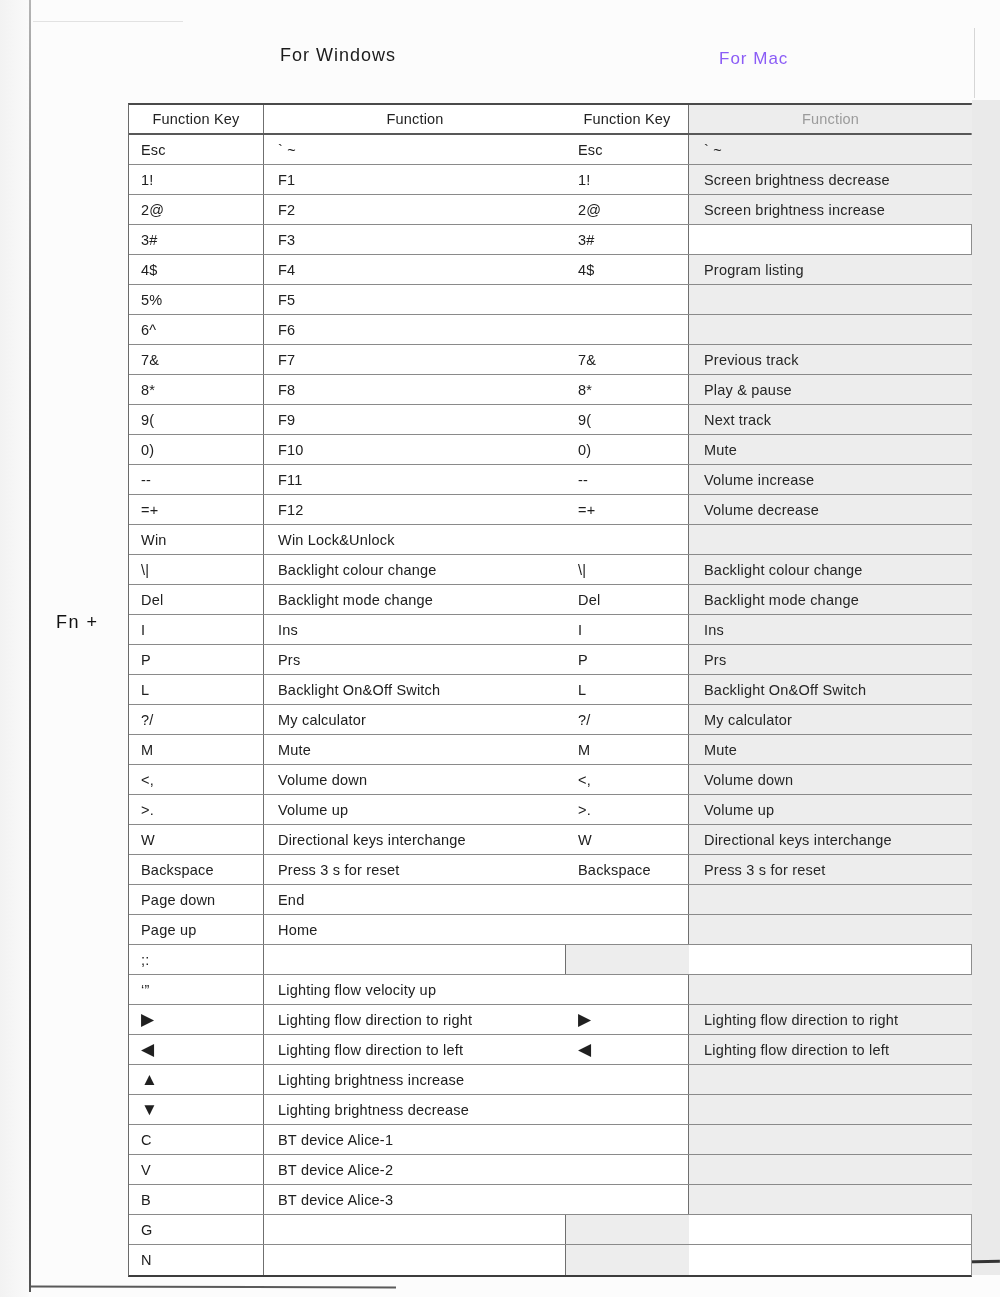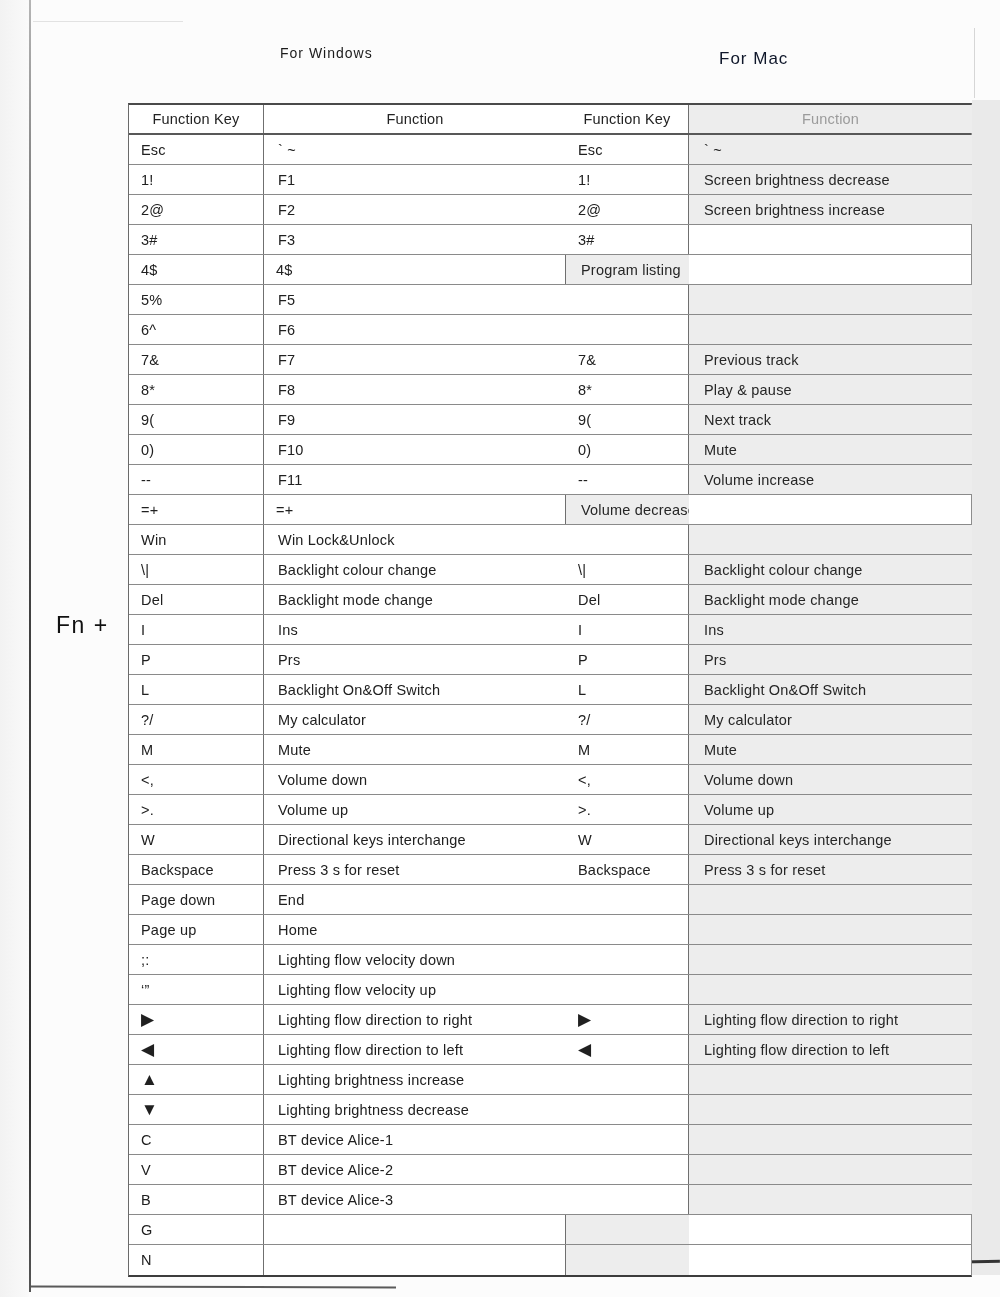--- a/index.html
+++ b/index.html
@@ -30,7 +30,7 @@
   .bottom-line-right{position:absolute;left:420px;top:1271px;width:580px;height:3px;background:#333;
     transform:rotate(-1.1deg);transform-origin:left center;}
 
-  .title{position:absolute;font-size:14px;letter-spacing:1px;}
+  .title{position:absolute;font-size:18px;letter-spacing:1px;}
   .title-windows{left:280px;top:45px;color:#1b1b1b;}
   .title-mac{left:719px;top:49px;color:#0f172a;font-size:17px;}
   .fn-label{position:absolute;left:56px;top:612px;font-size:23px;color:#111;letter-spacing:1.5px;}

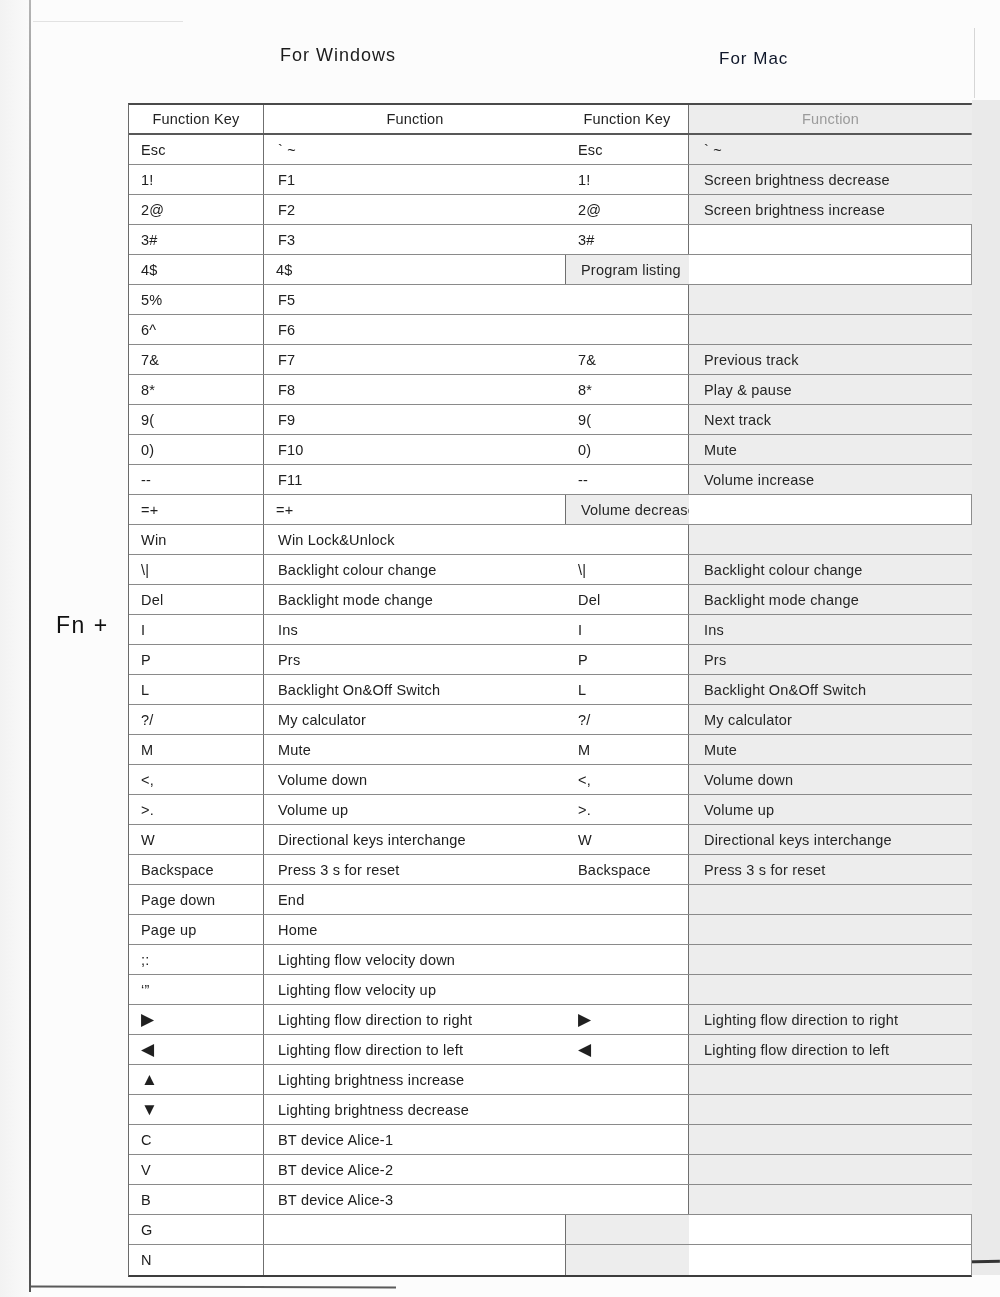--- a/index.html
+++ b/index.html
@@ -32,7 +32,7 @@
 
   .title{position:absolute;font-size:18px;letter-spacing:1px;}
   .title-windows{left:280px;top:45px;color:#1b1b1b;}
-  .title-mac{left:719px;top:49px;color:#0f172a;font-size:17px;}
+  .title-mac{left:719px;top:49px;color:#8b5cf6;font-size:17px;}
   .fn-label{position:absolute;left:56px;top:612px;font-size:23px;color:#111;letter-spacing:1.5px;}
 
   .func-table{

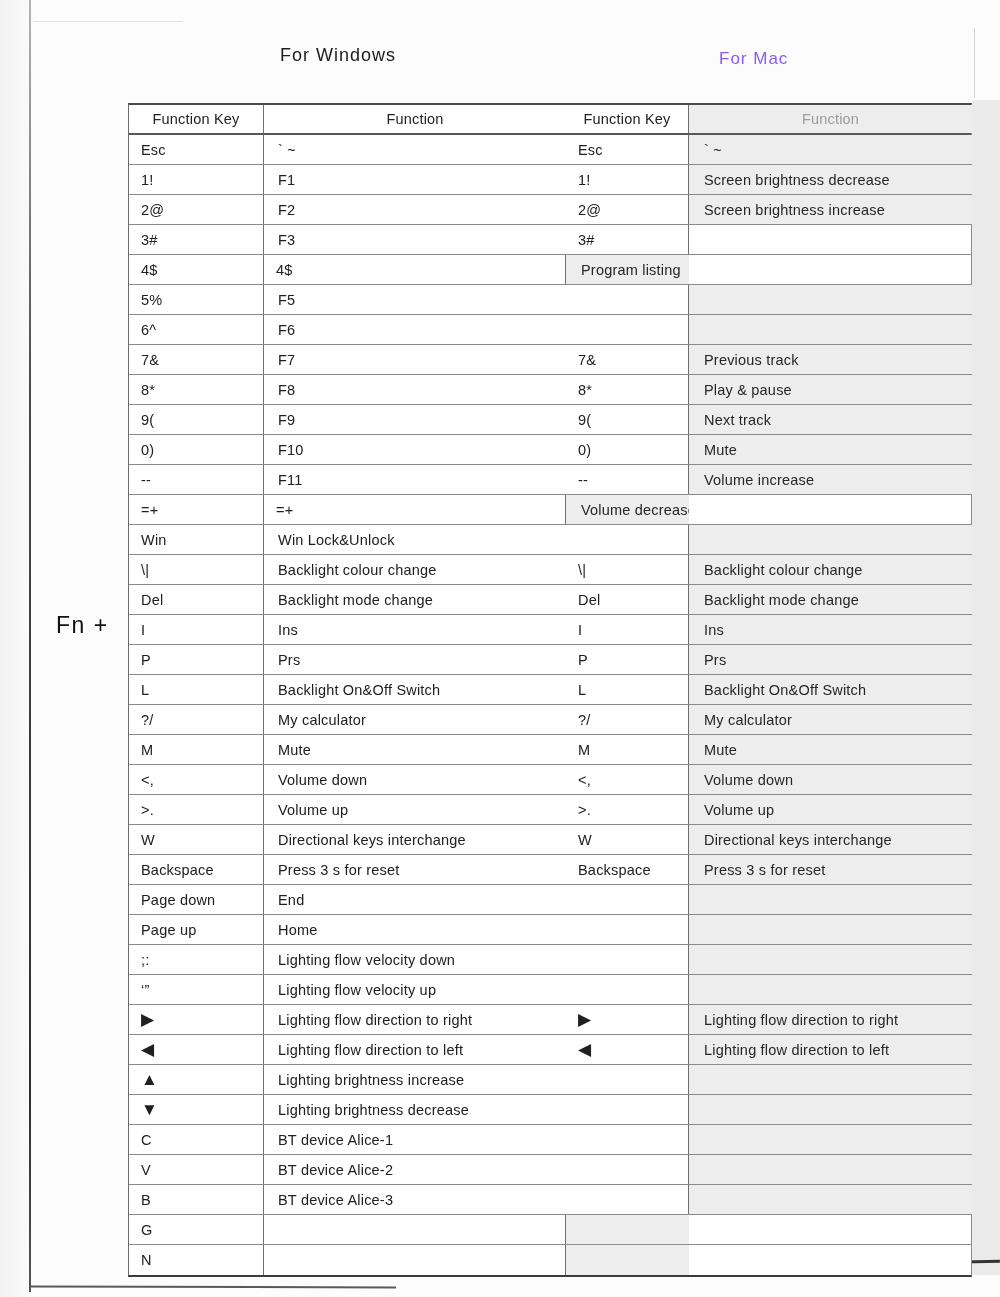--- a/index.html
+++ b/index.html
@@ -109,6 +109,7 @@
   </div>
       <div class="t-row">
     <div class="cell ca">4$</div>
+    <div class="cell cb">F4</div>
     <div class="cell cc">4$</div>
     <div class="cell cd">Program listing</div>
   </div>

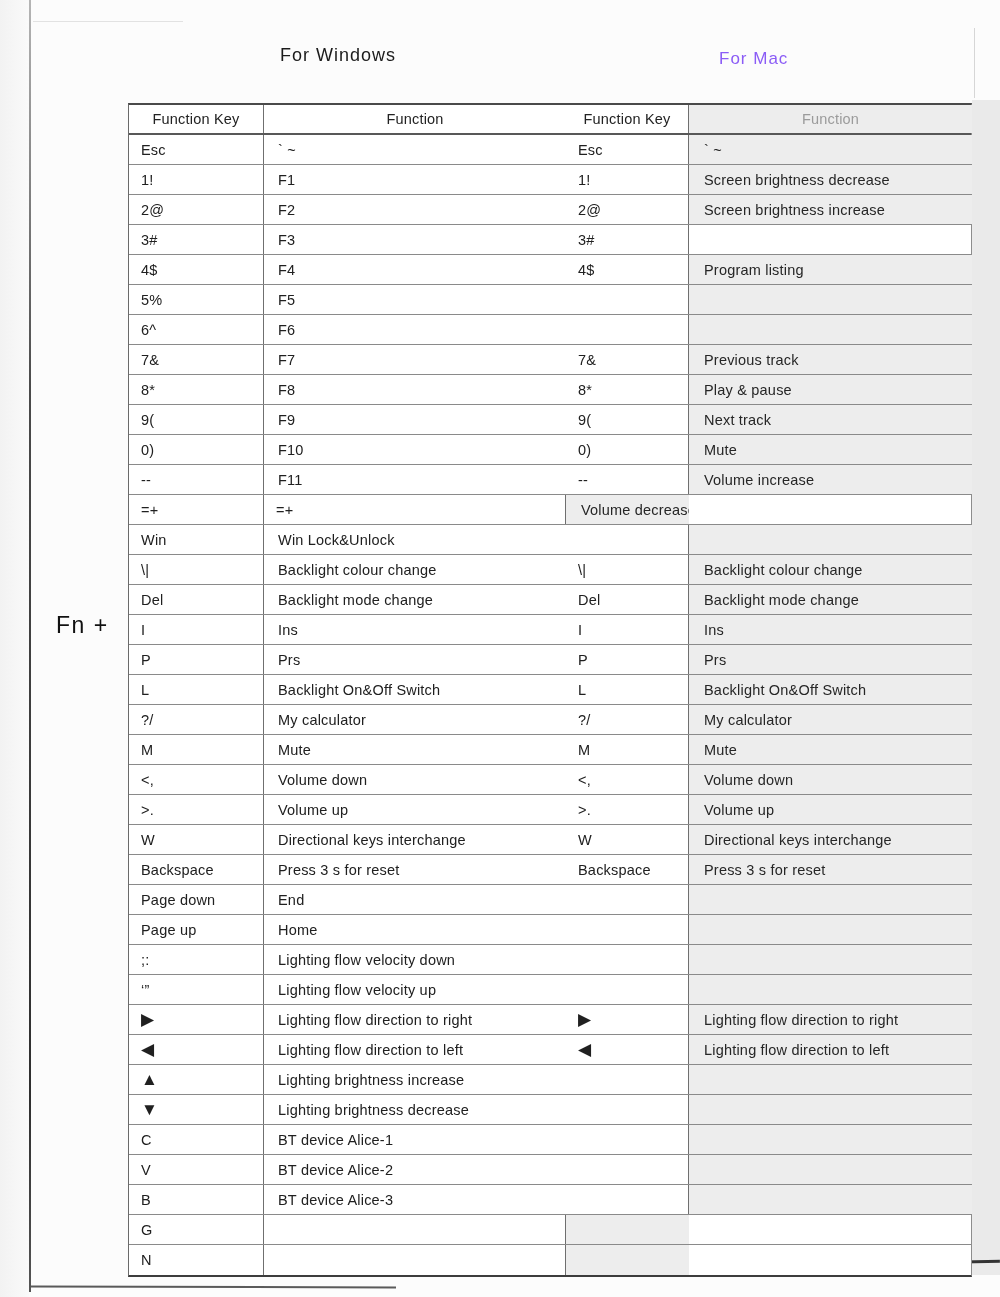--- a/index.html
+++ b/index.html
@@ -157,6 +157,7 @@
   </div>
       <div class="t-row">
     <div class="cell ca">=+</div>
+    <div class="cell cb">F12</div>
     <div class="cell cc">=+</div>
     <div class="cell cd">Volume decrease</div>
   </div>

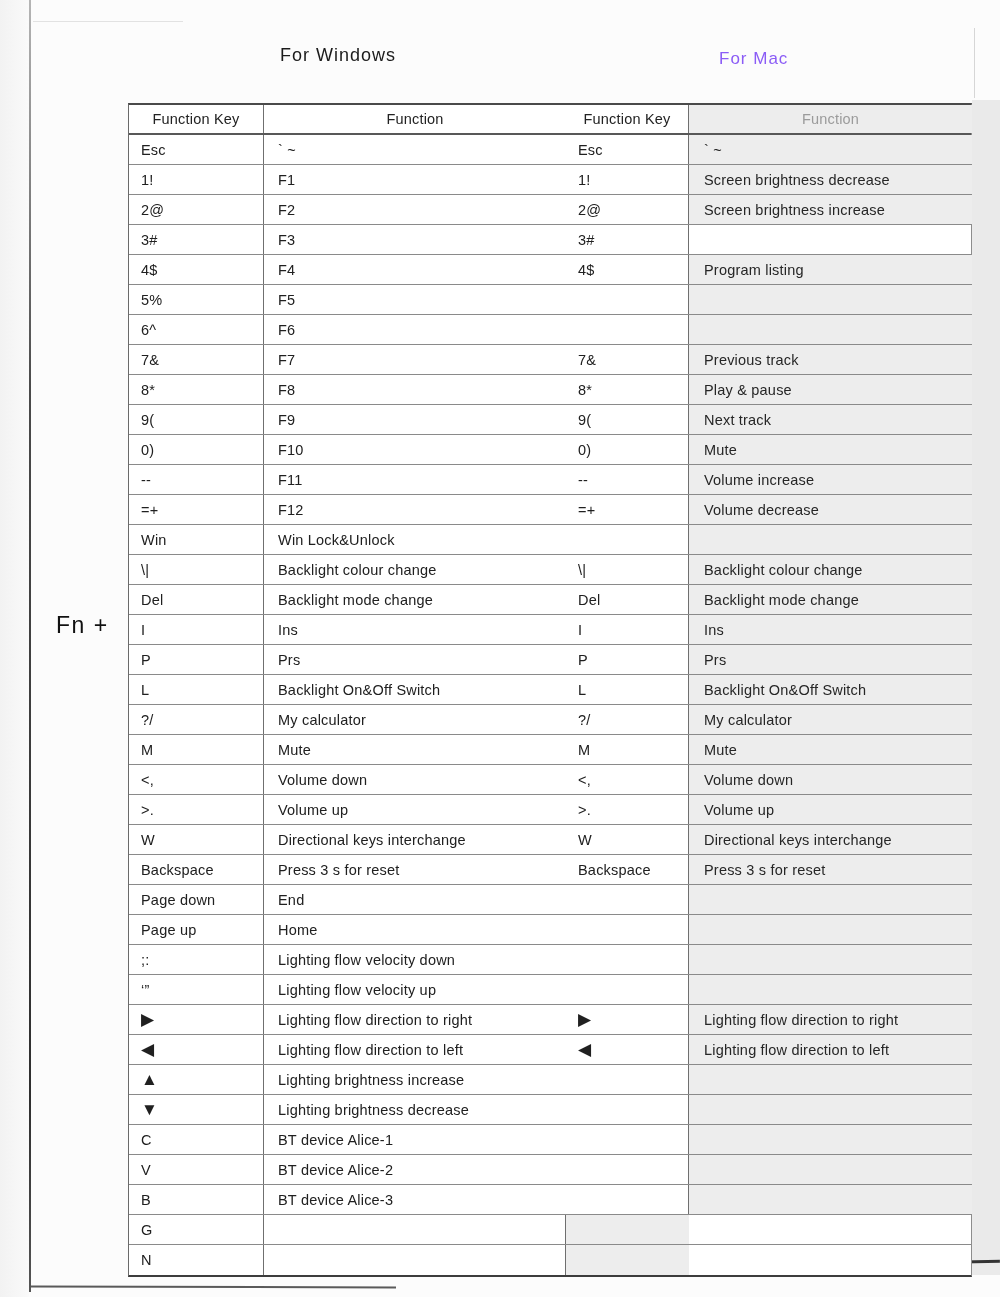--- a/index.html
+++ b/index.html
@@ -33,7 +33,7 @@
   .title{position:absolute;font-size:18px;letter-spacing:1px;}
   .title-windows{left:280px;top:45px;color:#1b1b1b;}
   .title-mac{left:719px;top:49px;color:#8b5cf6;font-size:17px;}
-  .fn-label{position:absolute;left:56px;top:612px;font-size:23px;color:#111;letter-spacing:1.5px;}
+  .fn-label{position:absolute;left:56px;top:612px;font-size:18px;color:#111;letter-spacing:1.5px;}
 
   .func-table{
     position:absolute;left:128px;top:103px;width:844px;

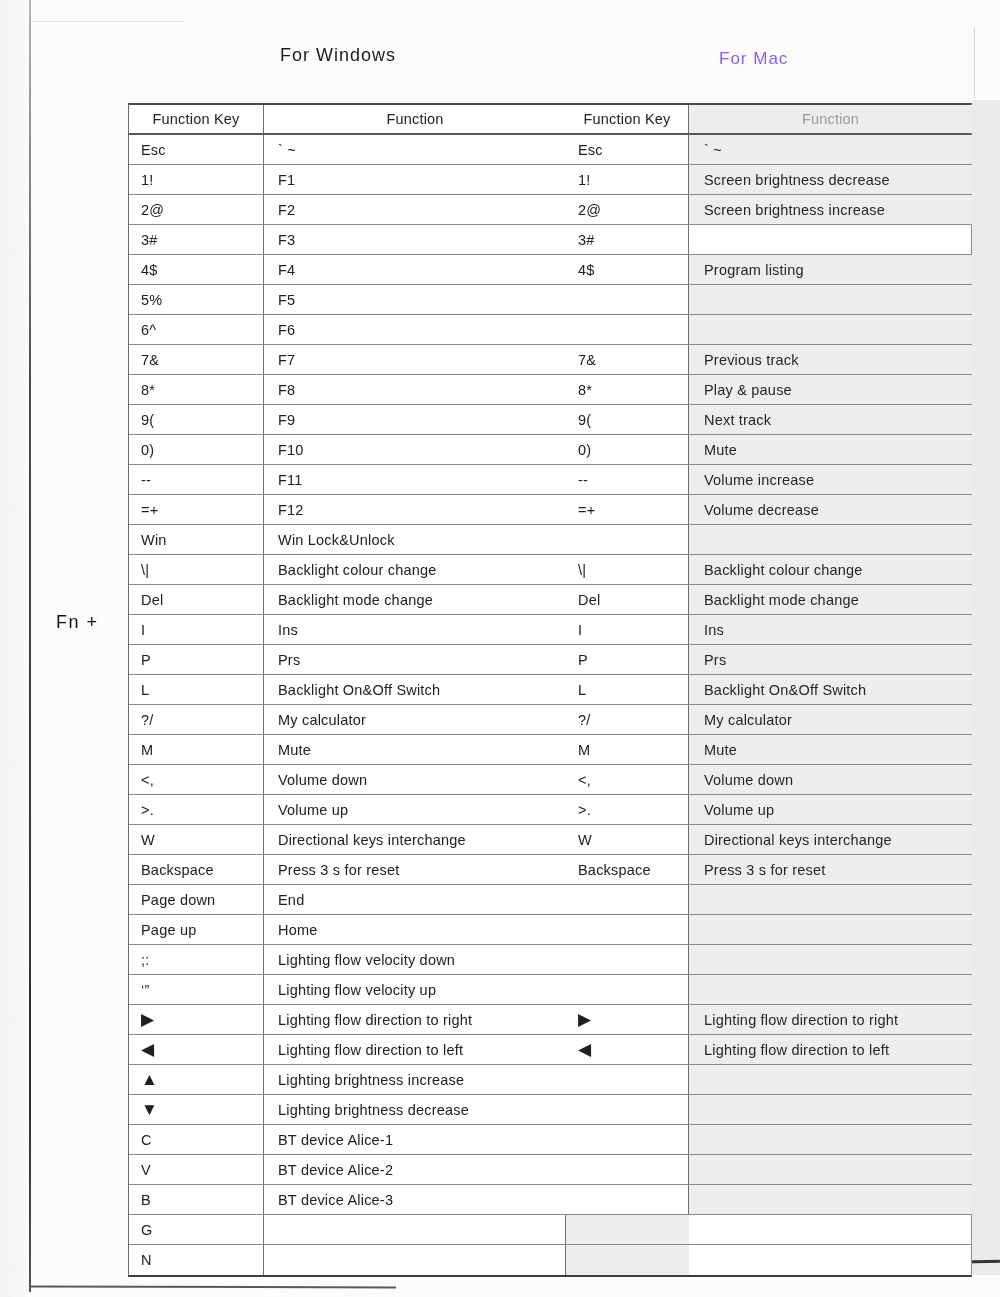--- a/index.html
+++ b/index.html
@@ -247,7 +247,6 @@
   </div>
       <div class="t-row">
     <div class="cell ca">;:</div>
-    <div class="cell cb">Lighting flow velocity down</div>
     <div class="cell cc"></div>
     <div class="cell cd"></div>
   </div>

